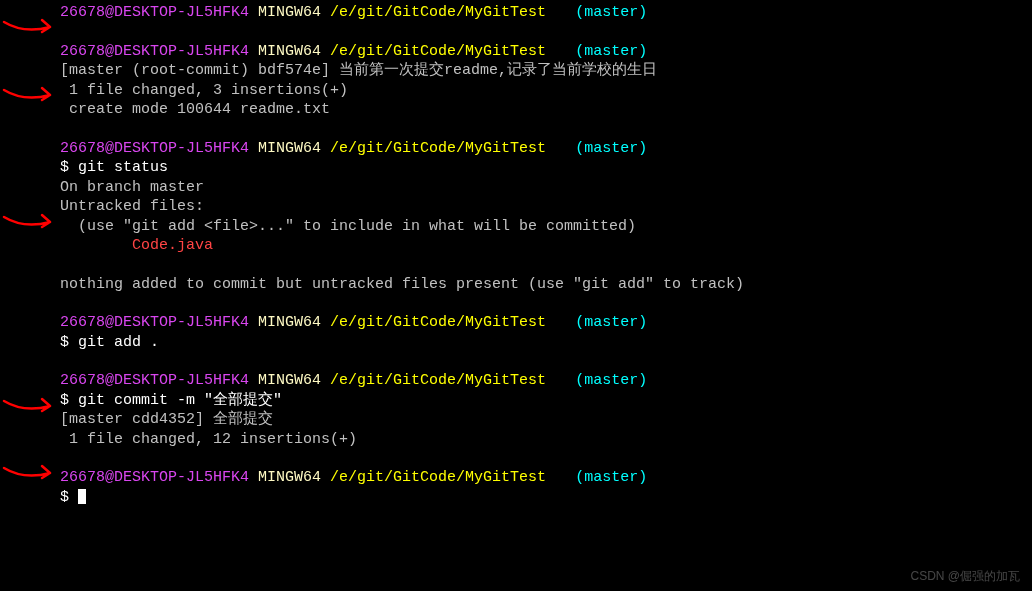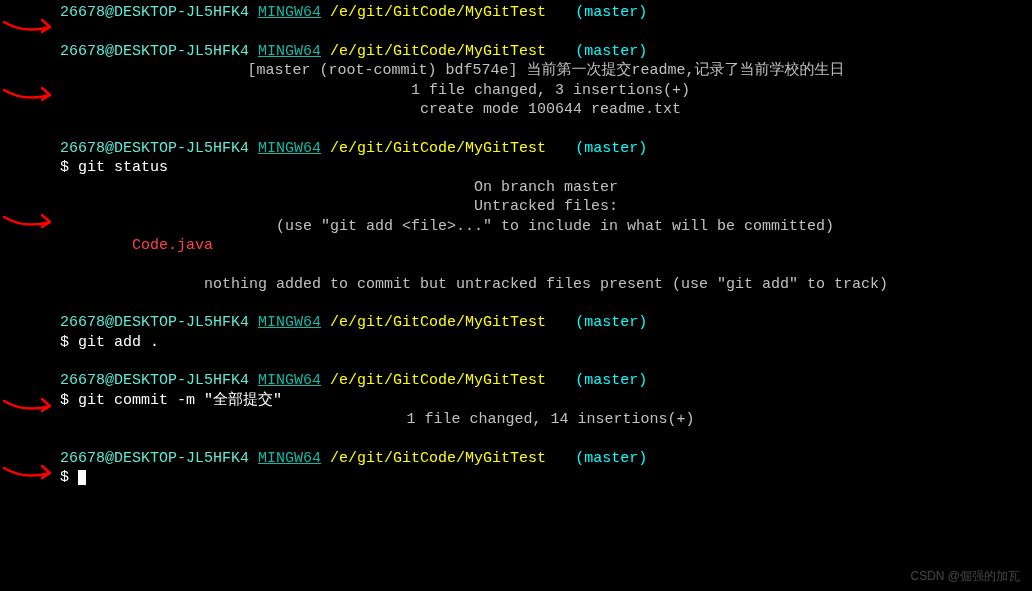--- a/index.html
+++ b/index.html
@@ -23,7 +23,7 @@
     .line {
       white-space: pre;
     }
-    .green { color: #5eead4; text-align: center; }
+    .green { color: #d946ef; text-align: center; }
     .magenta { color: #14b8a6; text-decoration: underline; }
     .yellow { color: #ffff00; }
     .cyan { color: #00ffff; margin-left: 20px; }

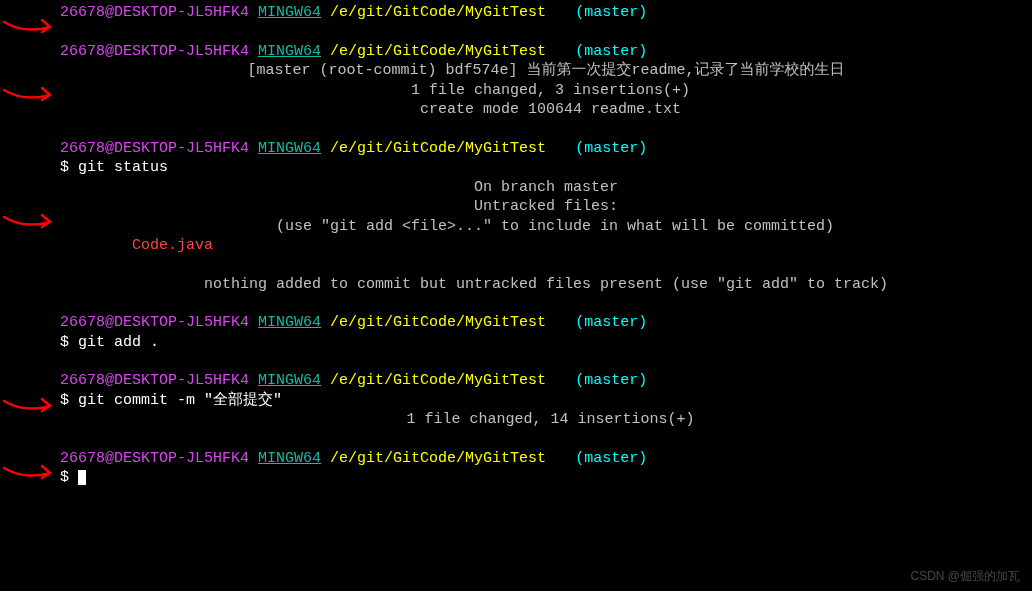--- a/index.html
+++ b/index.html
@@ -24,7 +24,7 @@
       white-space: pre;
     }
     .green { color: #d946ef; text-align: center; }
-    .magenta { color: #14b8a6; text-decoration: underline; }
+    .magenta { color: #fef9c3; }
     .yellow { color: #ffff00; }
     .cyan { color: #00ffff; margin-left: 20px; }
     .white { color: #ffffff; }

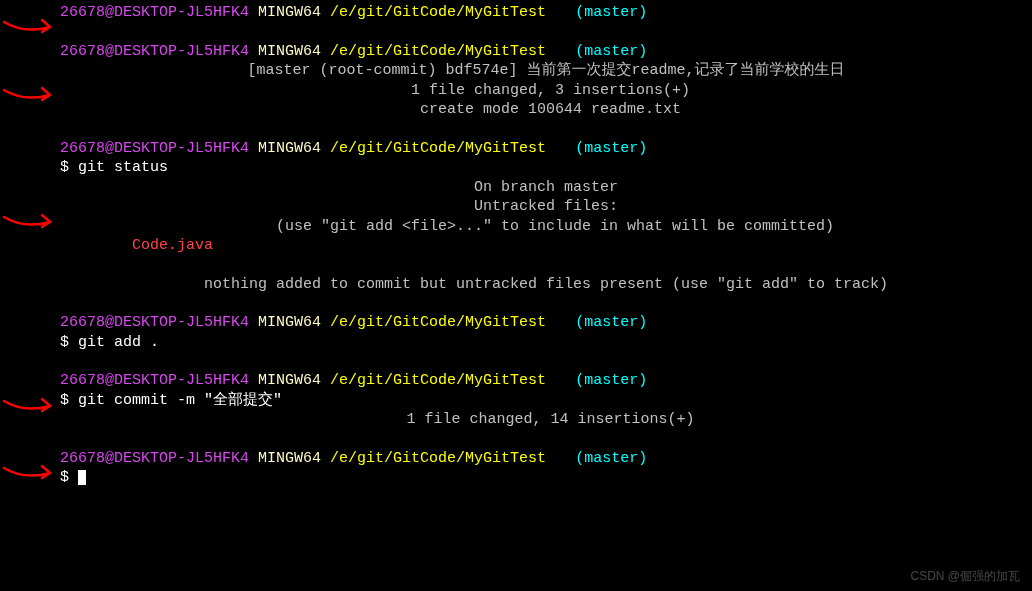--- a/index.html
+++ b/index.html
@@ -29,7 +29,7 @@
     .cyan { color: #00ffff; margin-left: 20px; }
     .white { color: #ffffff; }
     .red { color: #ff4444; }
-    .gray { color: #c0c0c0; text-align: center; }
+    .gray { color: #c0c0c0; }
     .arrow {
       position: absolute;
       left: 0;

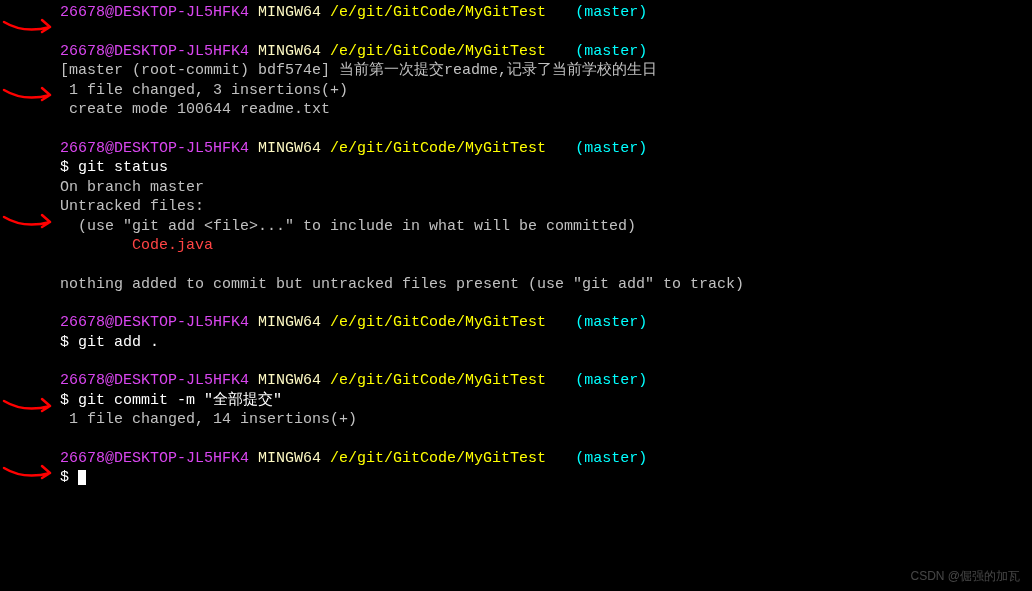--- a/index.html
+++ b/index.html
@@ -129,6 +129,7 @@
 <div class="block">
   <div class="line"><span class="green">26678@DESKTOP-JL5HFK4</span> <span class="magenta">MINGW64</span> <span class="yellow">/e/git/GitCode/MyGitTest</span> <span class="cyan">(master)</span></div>
   <div class="line"><span class="white">$</span> <span class="white">git commit -m "全部提交"</span></div>
+  <div class="line gray">[master cdd4352] 全部提交</div>
   <div class="line gray"> 1 file changed, 14 insertions(+)</div>
 </div>
 

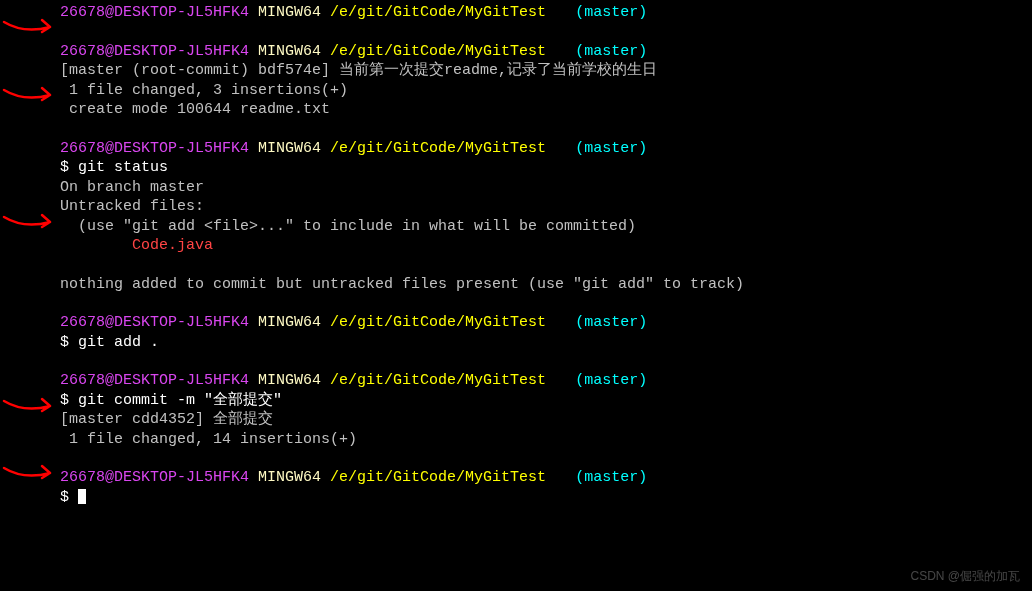--- a/index.html
+++ b/index.html
@@ -130,7 +130,7 @@
   <div class="line"><span class="green">26678@DESKTOP-JL5HFK4</span> <span class="magenta">MINGW64</span> <span class="yellow">/e/git/GitCode/MyGitTest</span> <span class="cyan">(master)</span></div>
   <div class="line"><span class="white">$</span> <span class="white">git commit -m "全部提交"</span></div>
   <div class="line gray">[master cdd4352] 全部提交</div>
-  <div class="line gray"> 1 file changed, 14 insertions(+)</div>
+  <div class="line gray"> 1 file changed, 12 insertions(+)</div>
 </div>
 
 <div class="spacer"></div>

